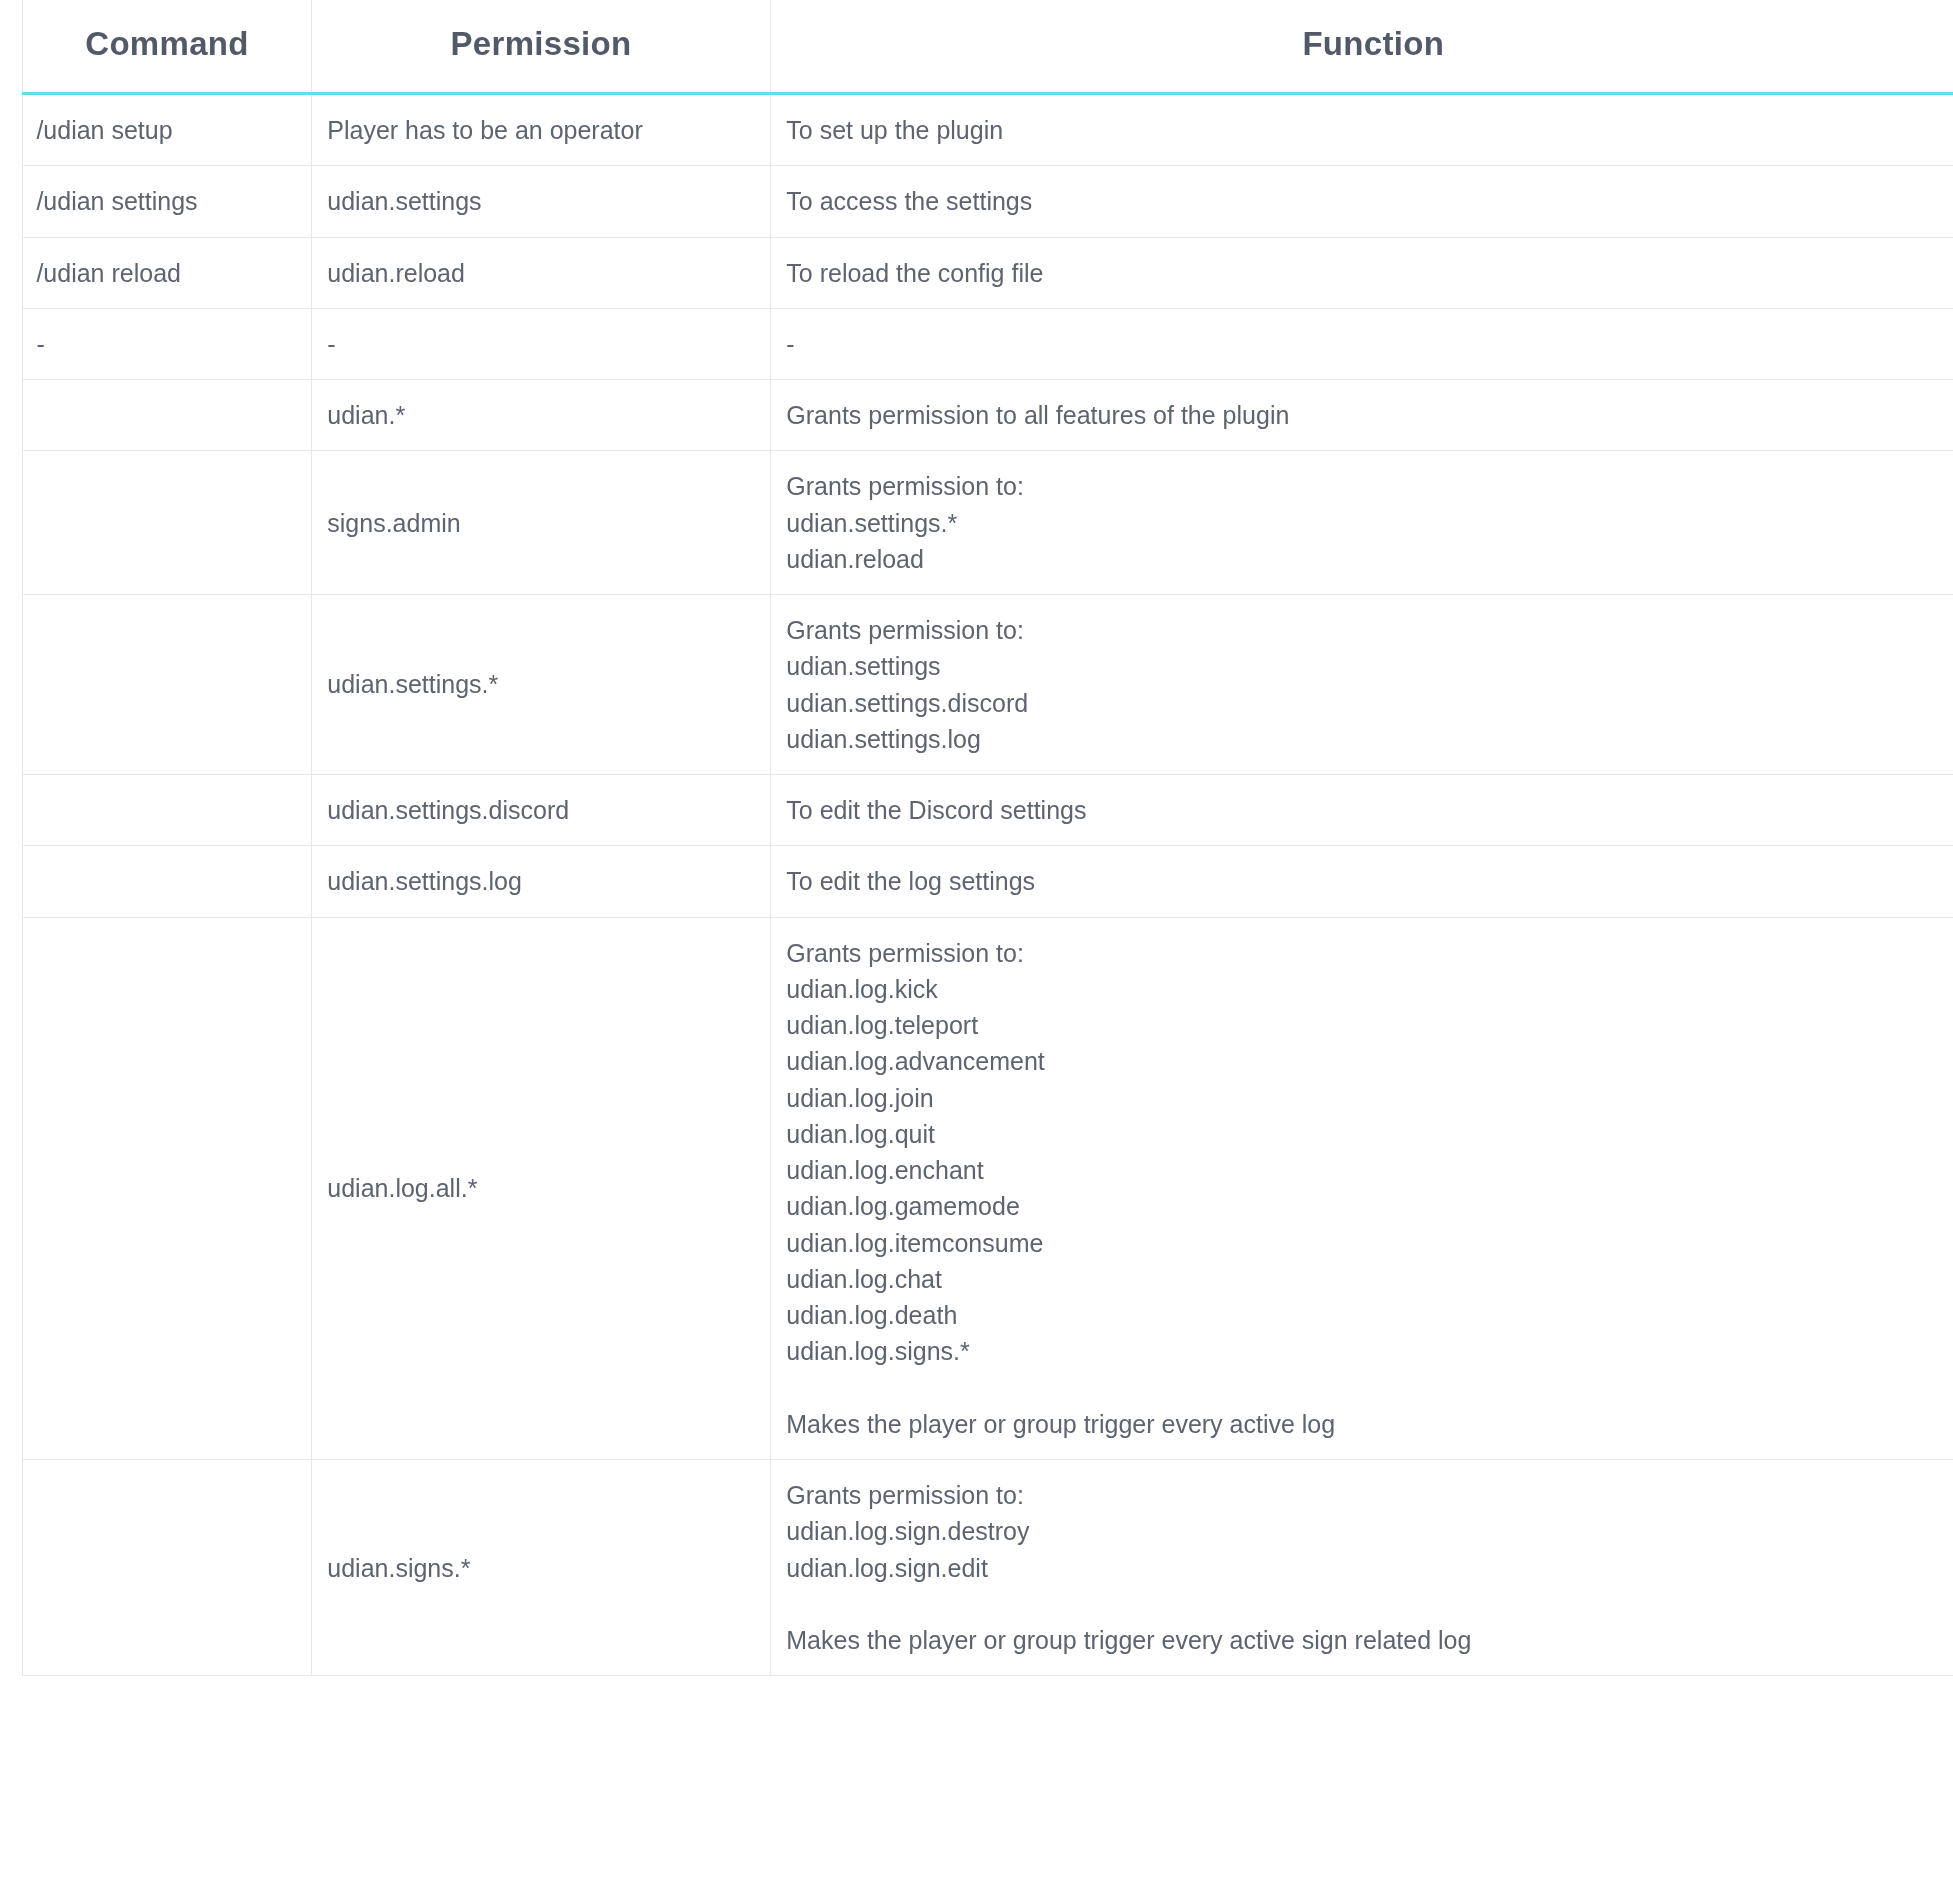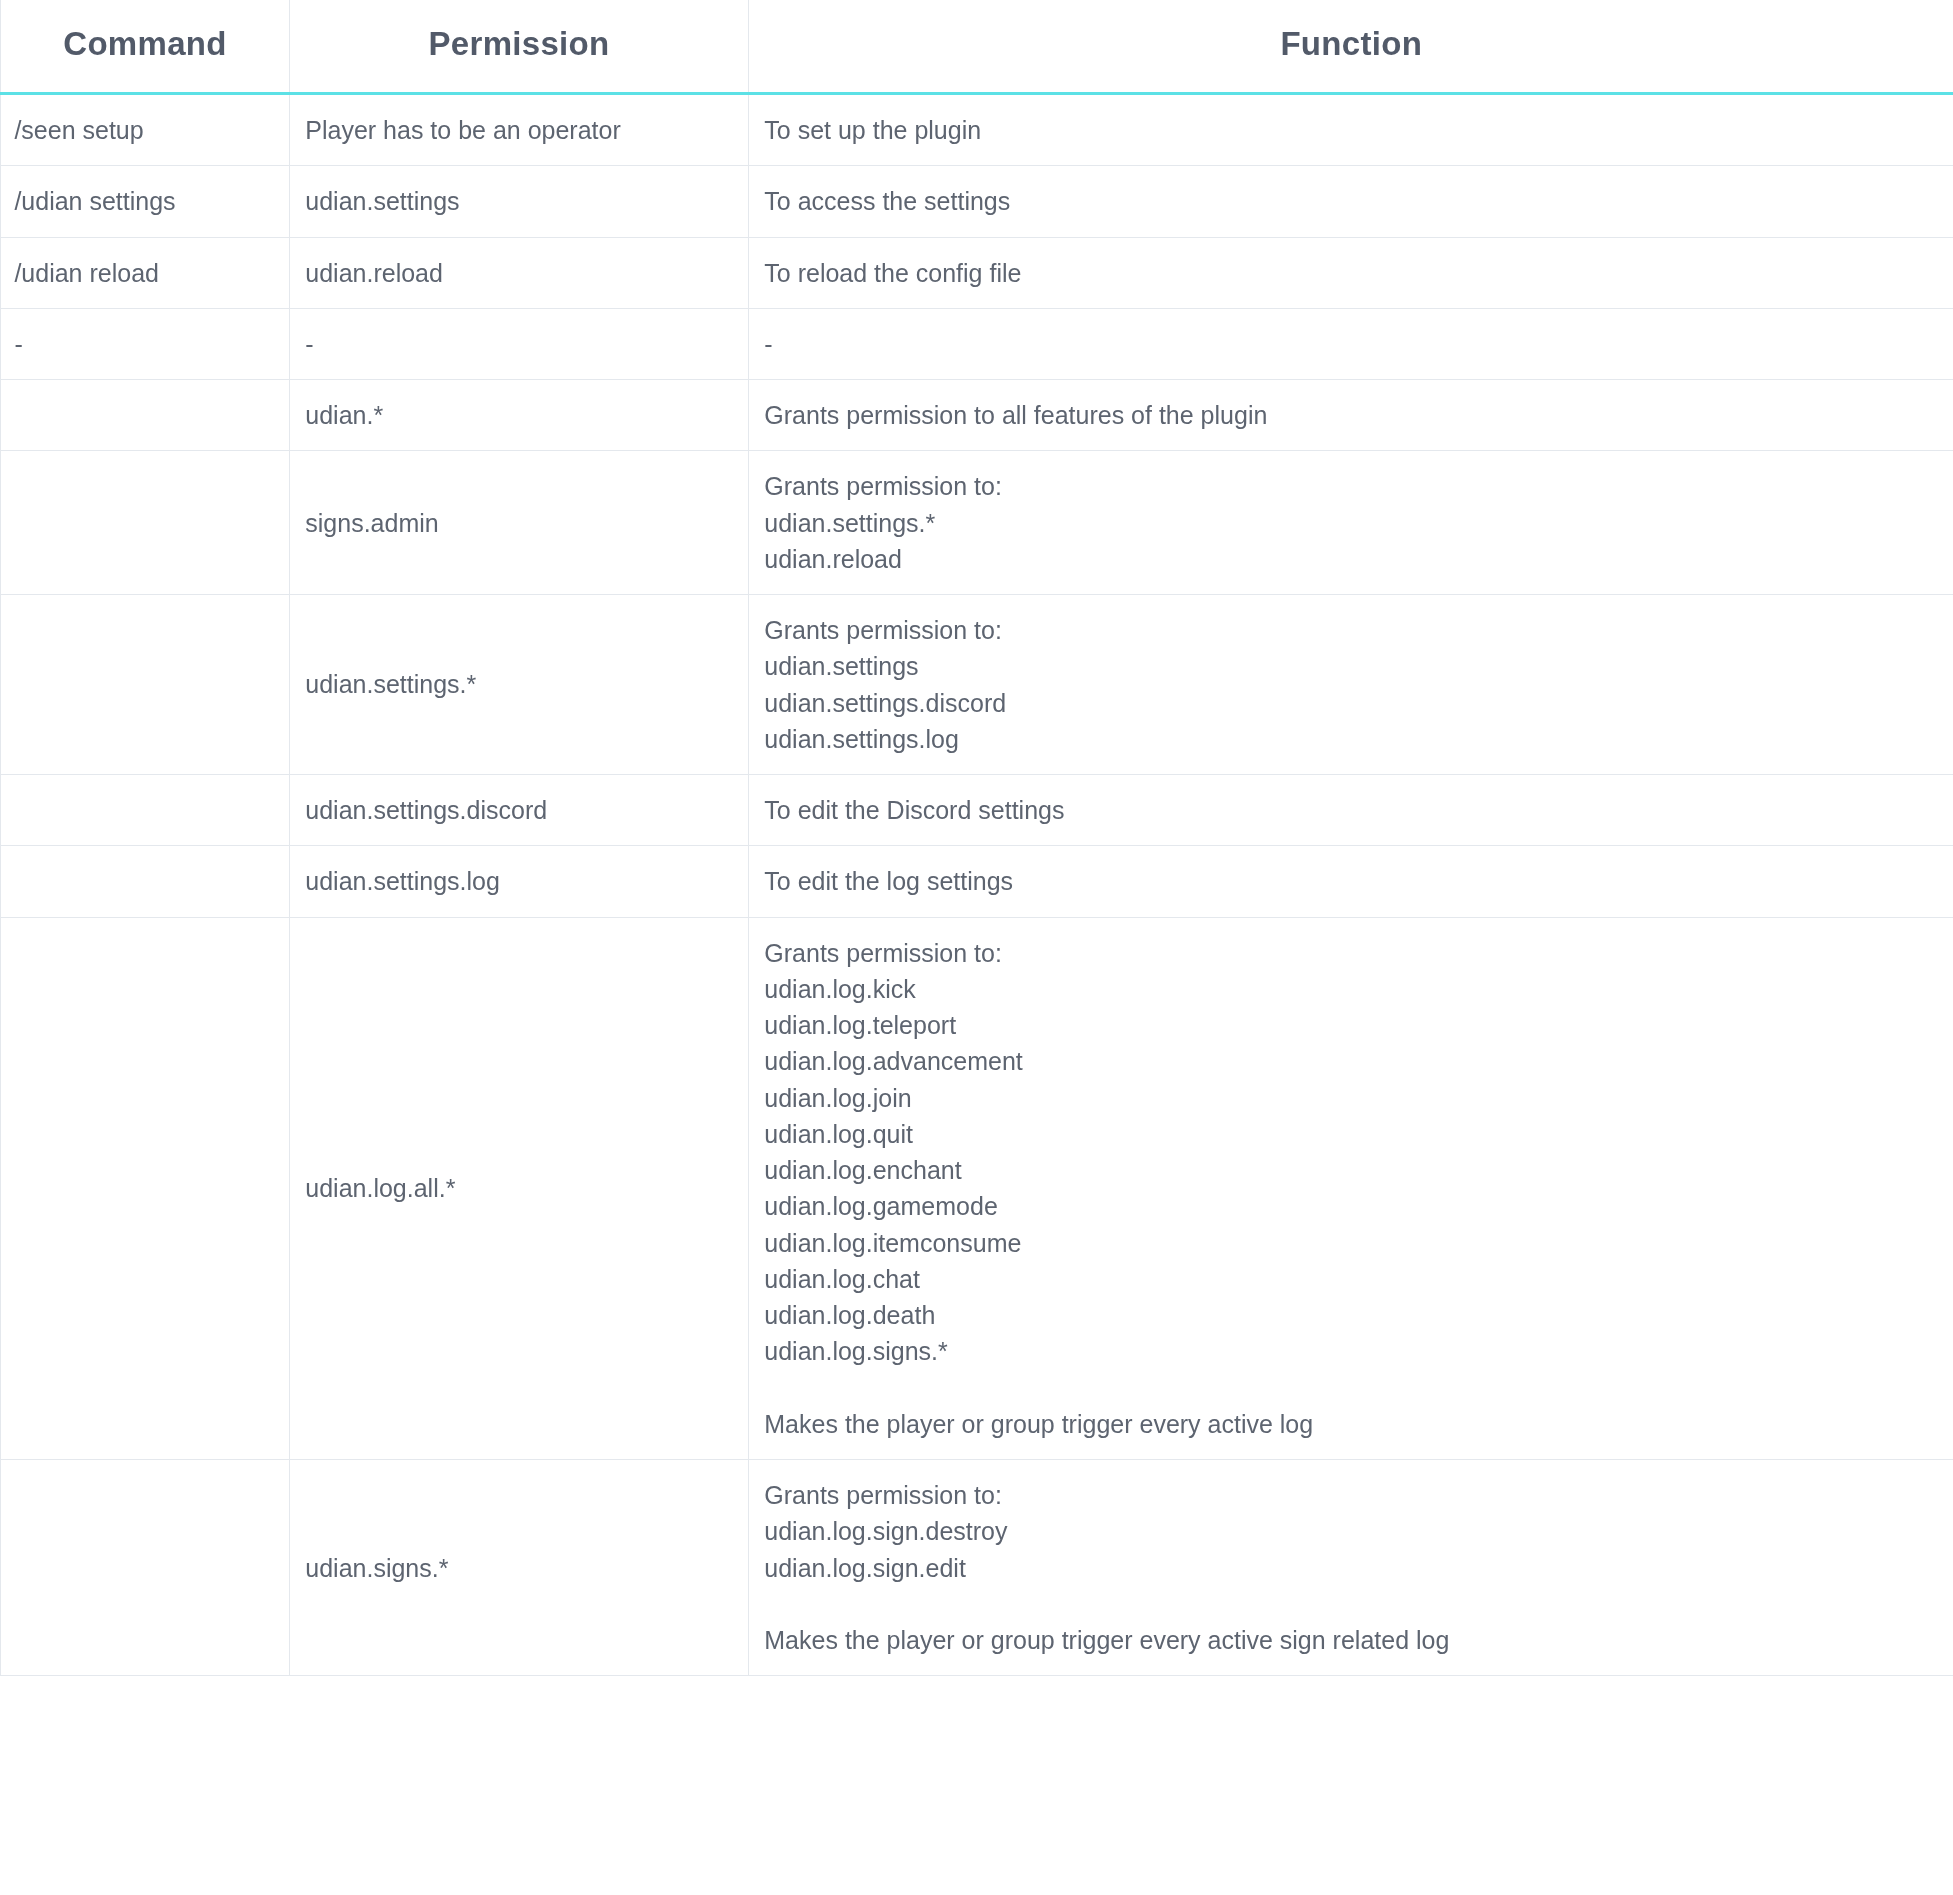--- a/index.html
+++ b/index.html
@@ -17,6 +17,7 @@
   .table-wrap {
     width: 1782px;
     box-sizing: border-box;
+    margin-left: 22px;
   }
   table.perm-table {
     border-collapse: collapse;

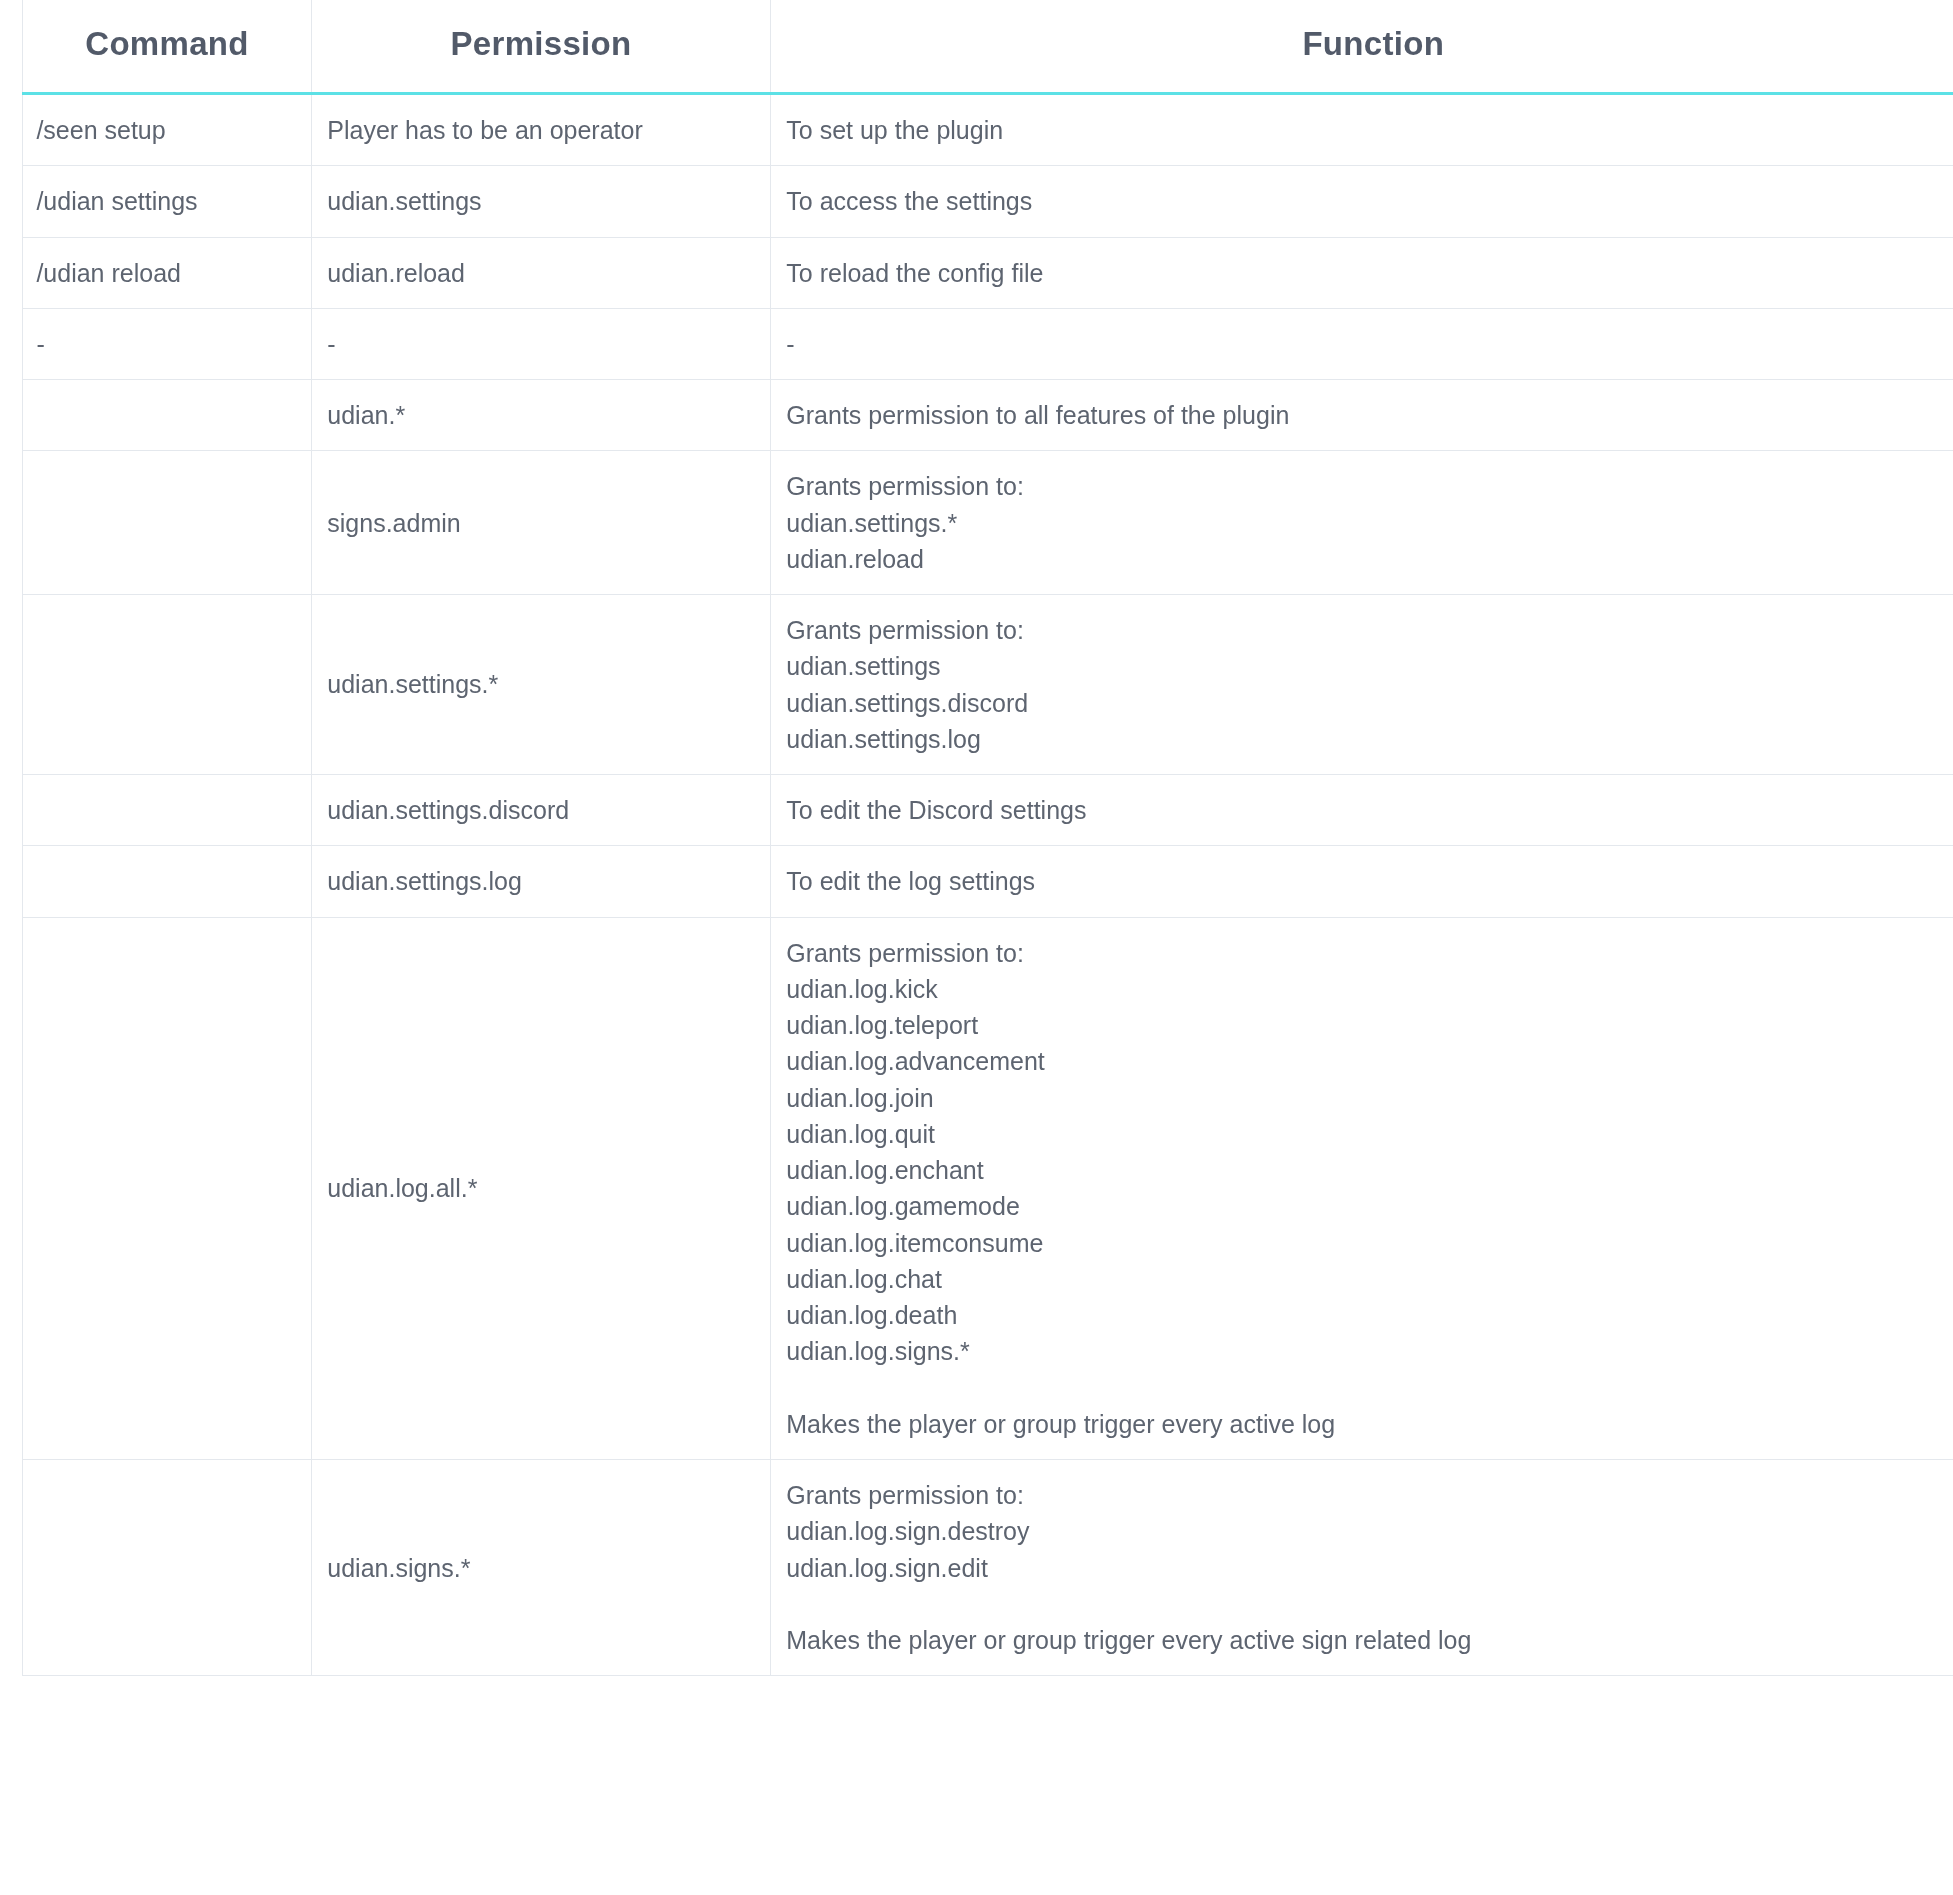--- a/index.html
+++ b/index.html
@@ -92,7 +92,7 @@
     </thead>
     <tbody id="table-body">
         <tr>
-          <td class="first cmd">/seen setup</td>
+          <td class="first cmd">/udian setup</td>
           <td>Player has to be an operator</td>
           <td>
             <span class="cell-lines">To set up the plugin</span>

